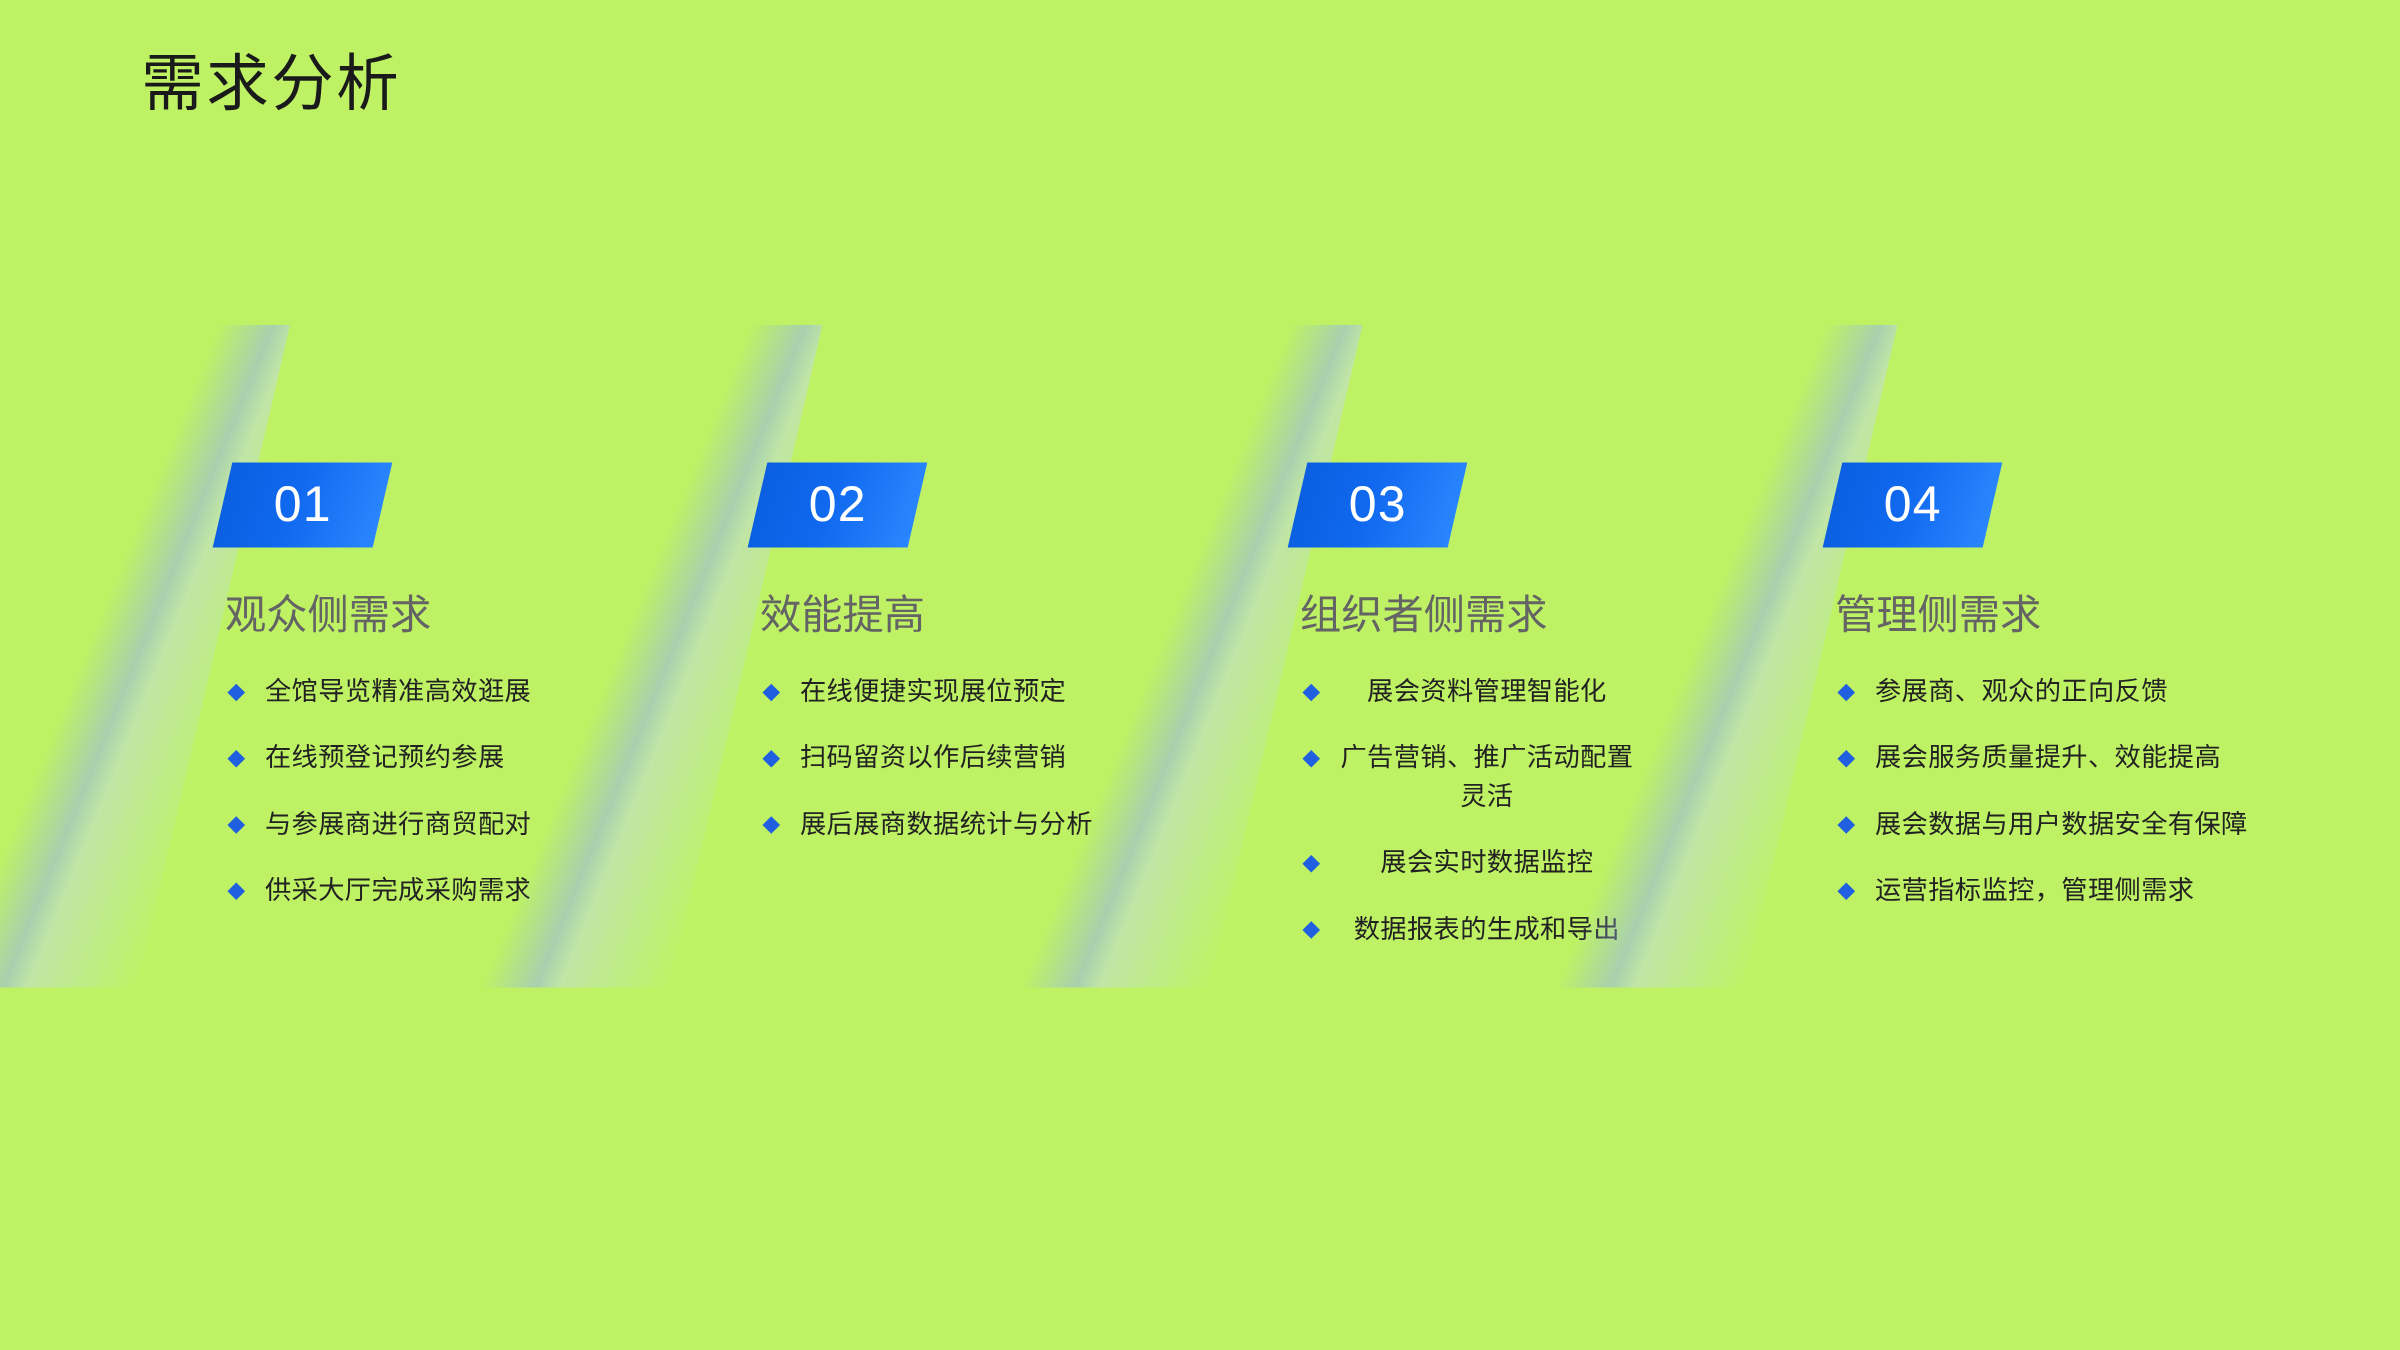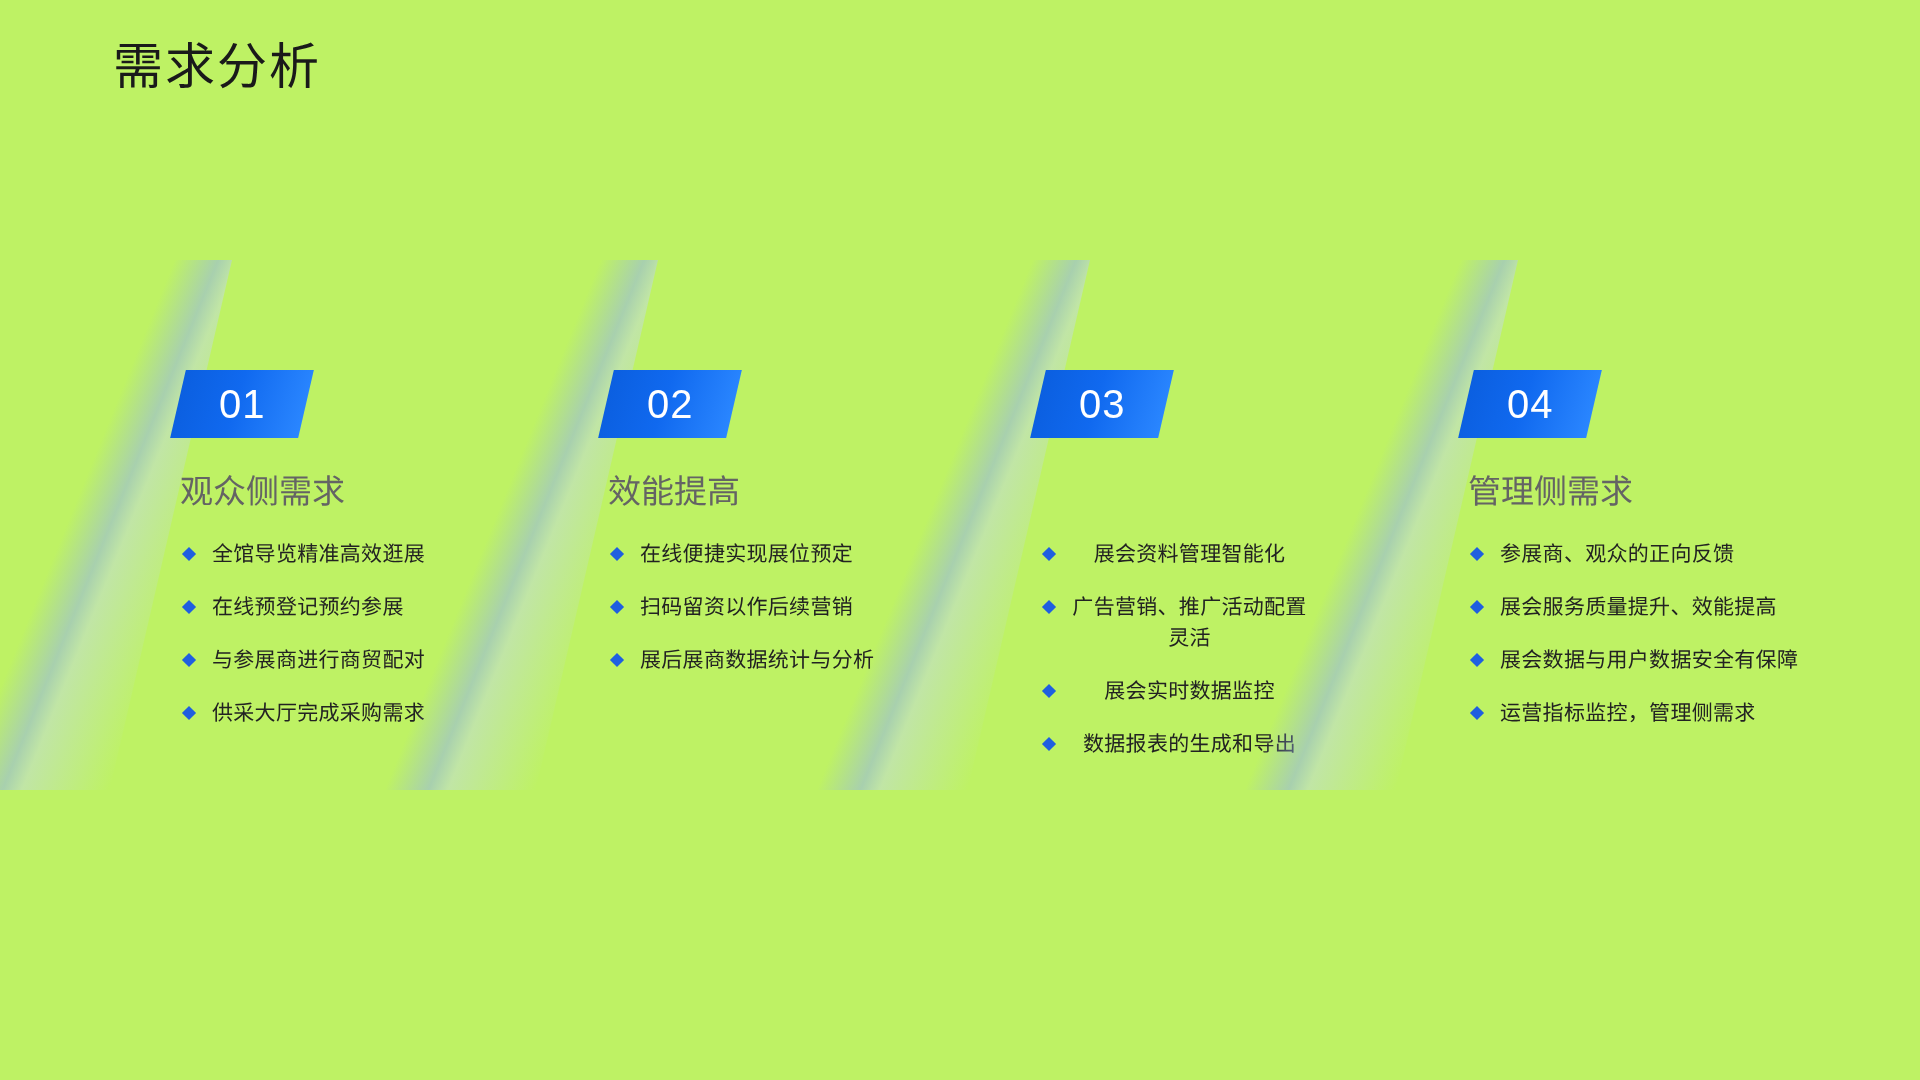--- a/index.html
+++ b/index.html
@@ -212,6 +212,7 @@
       <div class="badge">
         <span class="badge-num">03</span>
       </div>
+      <div class="col-heading">组织者侧需求</div>
       <ul class="bullets">
         <li class="bullet">
           <span class="diamond"></span>

